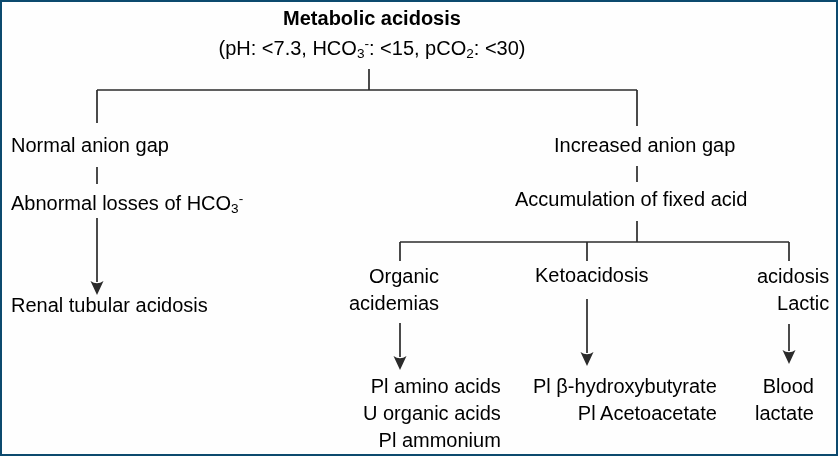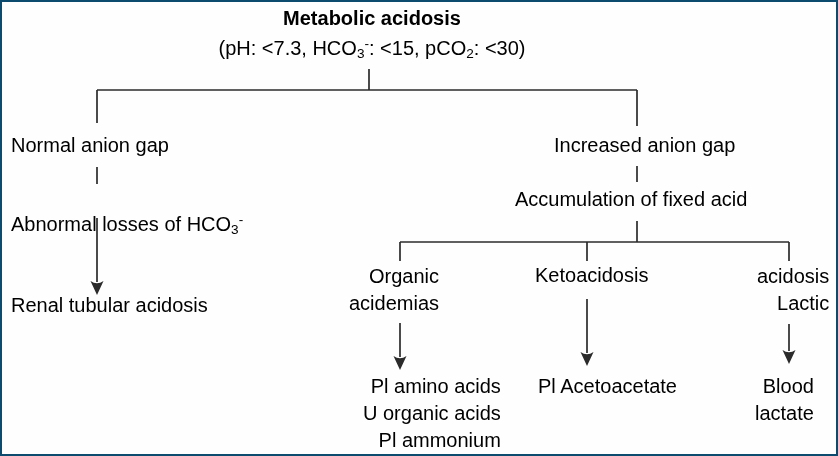--- a/index.html
+++ b/index.html
@@ -100,7 +100,7 @@
 
   <div class="node" style="left:9px; top:130px;">Normal anion gap</div>
 
-  <div class="node" style="left:9px; top:184px;margin-top:21px;"><span>Abnormal losses of HCO</span><span class="sub">3</span><span class="sup">-</span></div>
+  <div class="node" style="left:9px; top:184px;"><span>Abnormal losses of HCO</span><span class="sub">3</span><span class="sup">-</span></div>
 
   <div class="node" style="left:9px; top:290px;">
     <span class="line">Renal tubular acidosis</span>

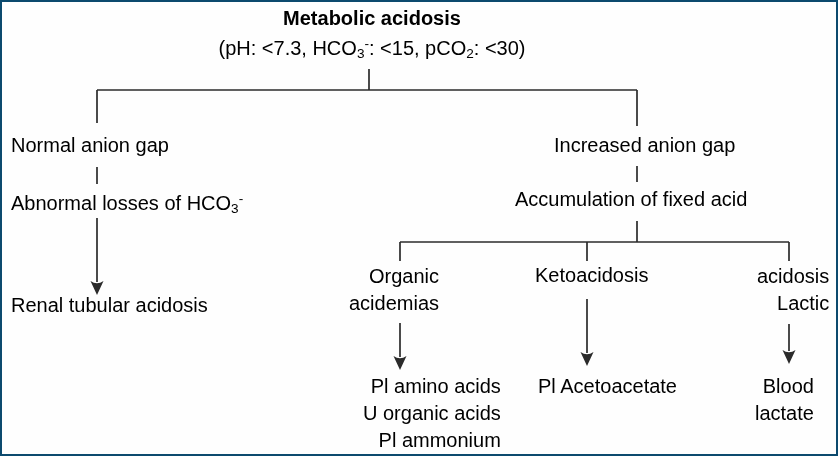--- a/index.html
+++ b/index.html
@@ -122,6 +122,7 @@
 
   <div class="node" style="left:533px; top:260px;text-align:right;">Ketoacidosis</div>
   <div class="node lh27" style="left:531px; top:371px;">
+    <span class="line">Pl β-hydroxybutyrate</span>
     <span class="line indent-5">Pl Acetoacetate</span>
   </div>
 

